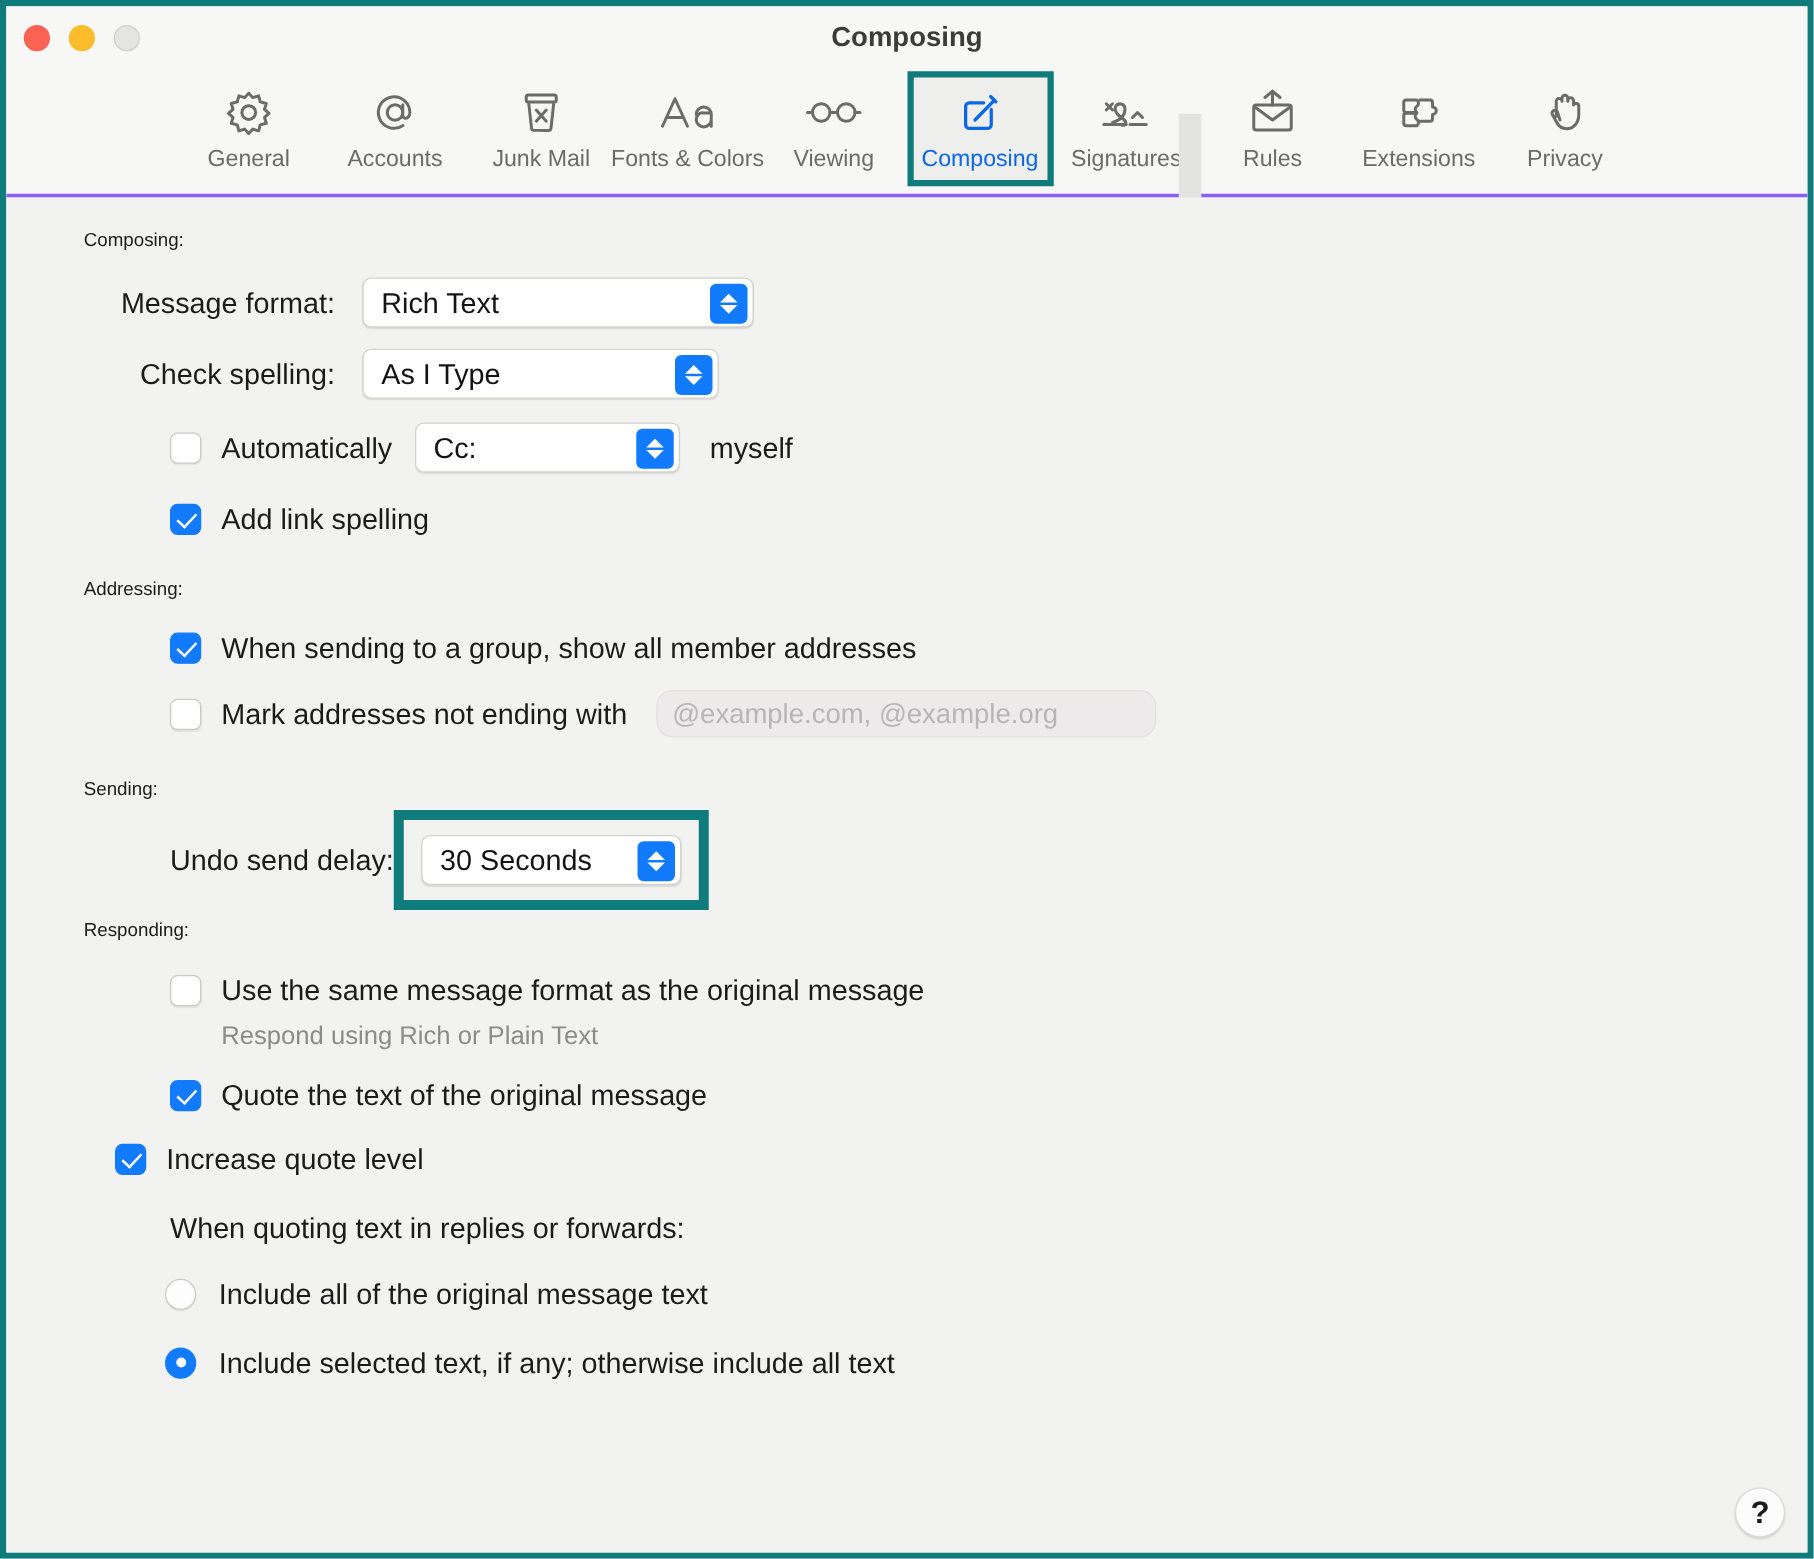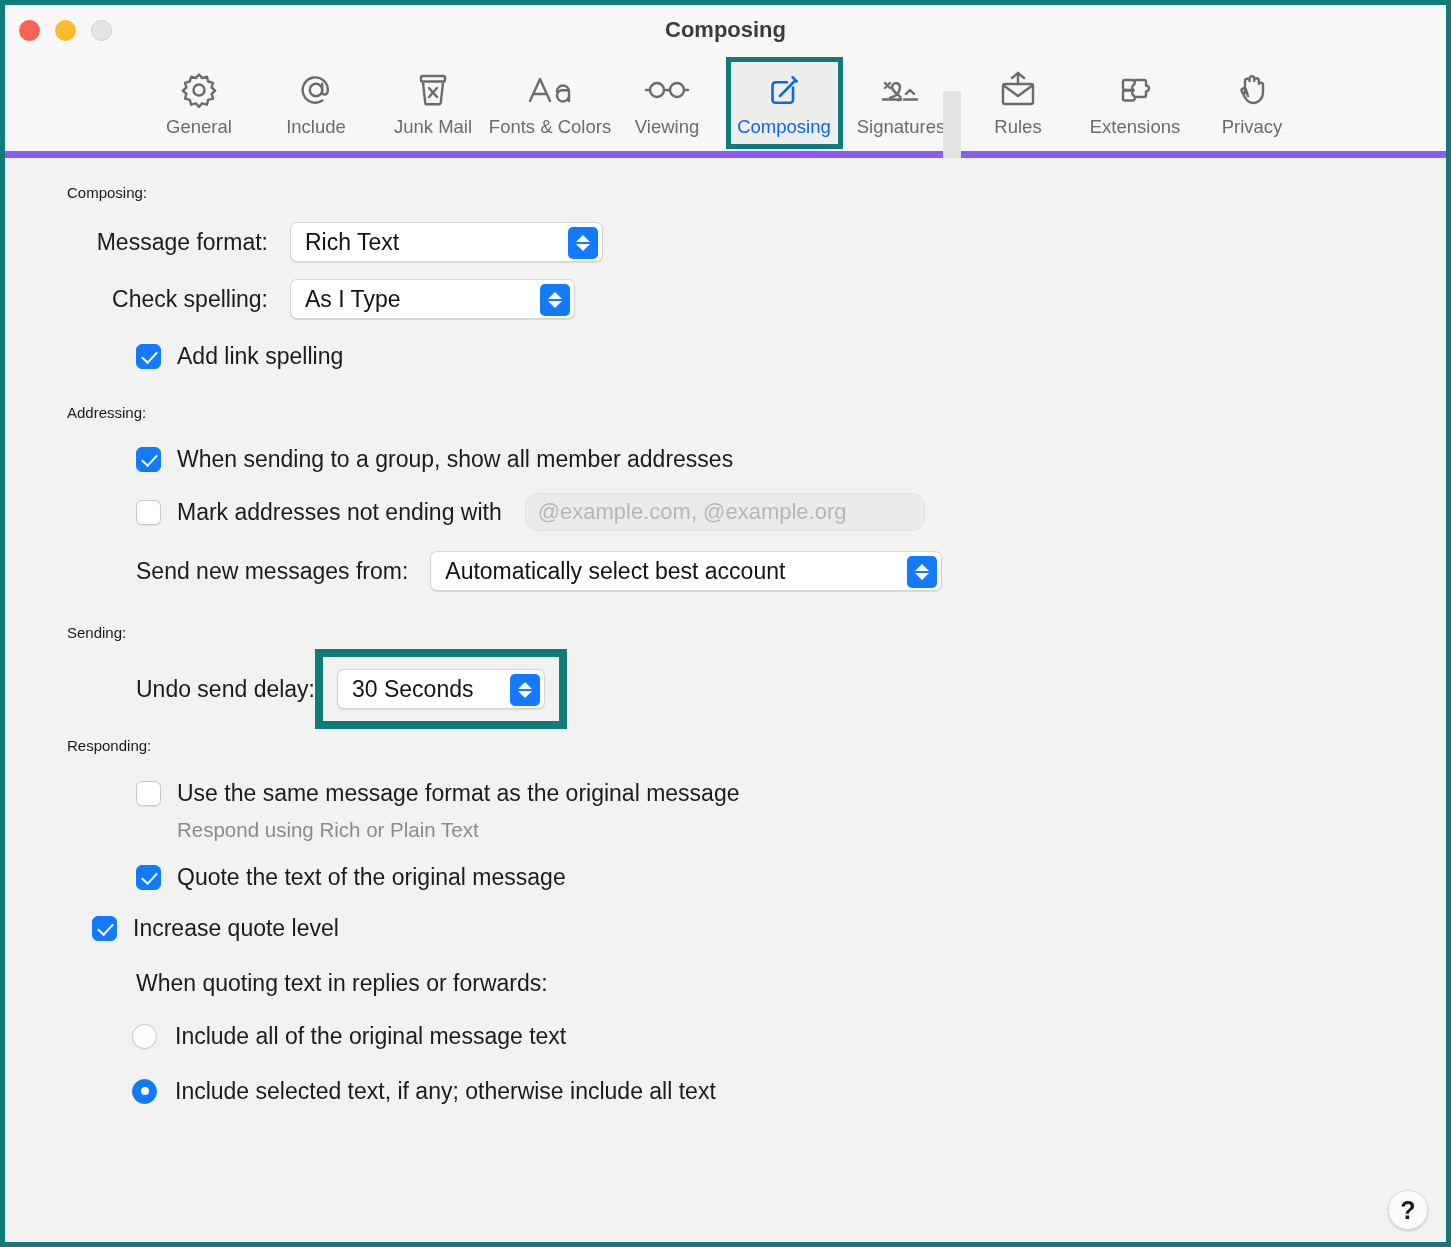--- a/index.html
+++ b/index.html
@@ -57,7 +57,7 @@
     position: relative;
     height: 105px;
     background: #f7f7f5;
-    border-bottom: 7px solid #8b5cf6;
+    border-bottom: 3px solid #8b5cf6;
     display: flex;
     justify-content: center;
     align-items: flex-start;

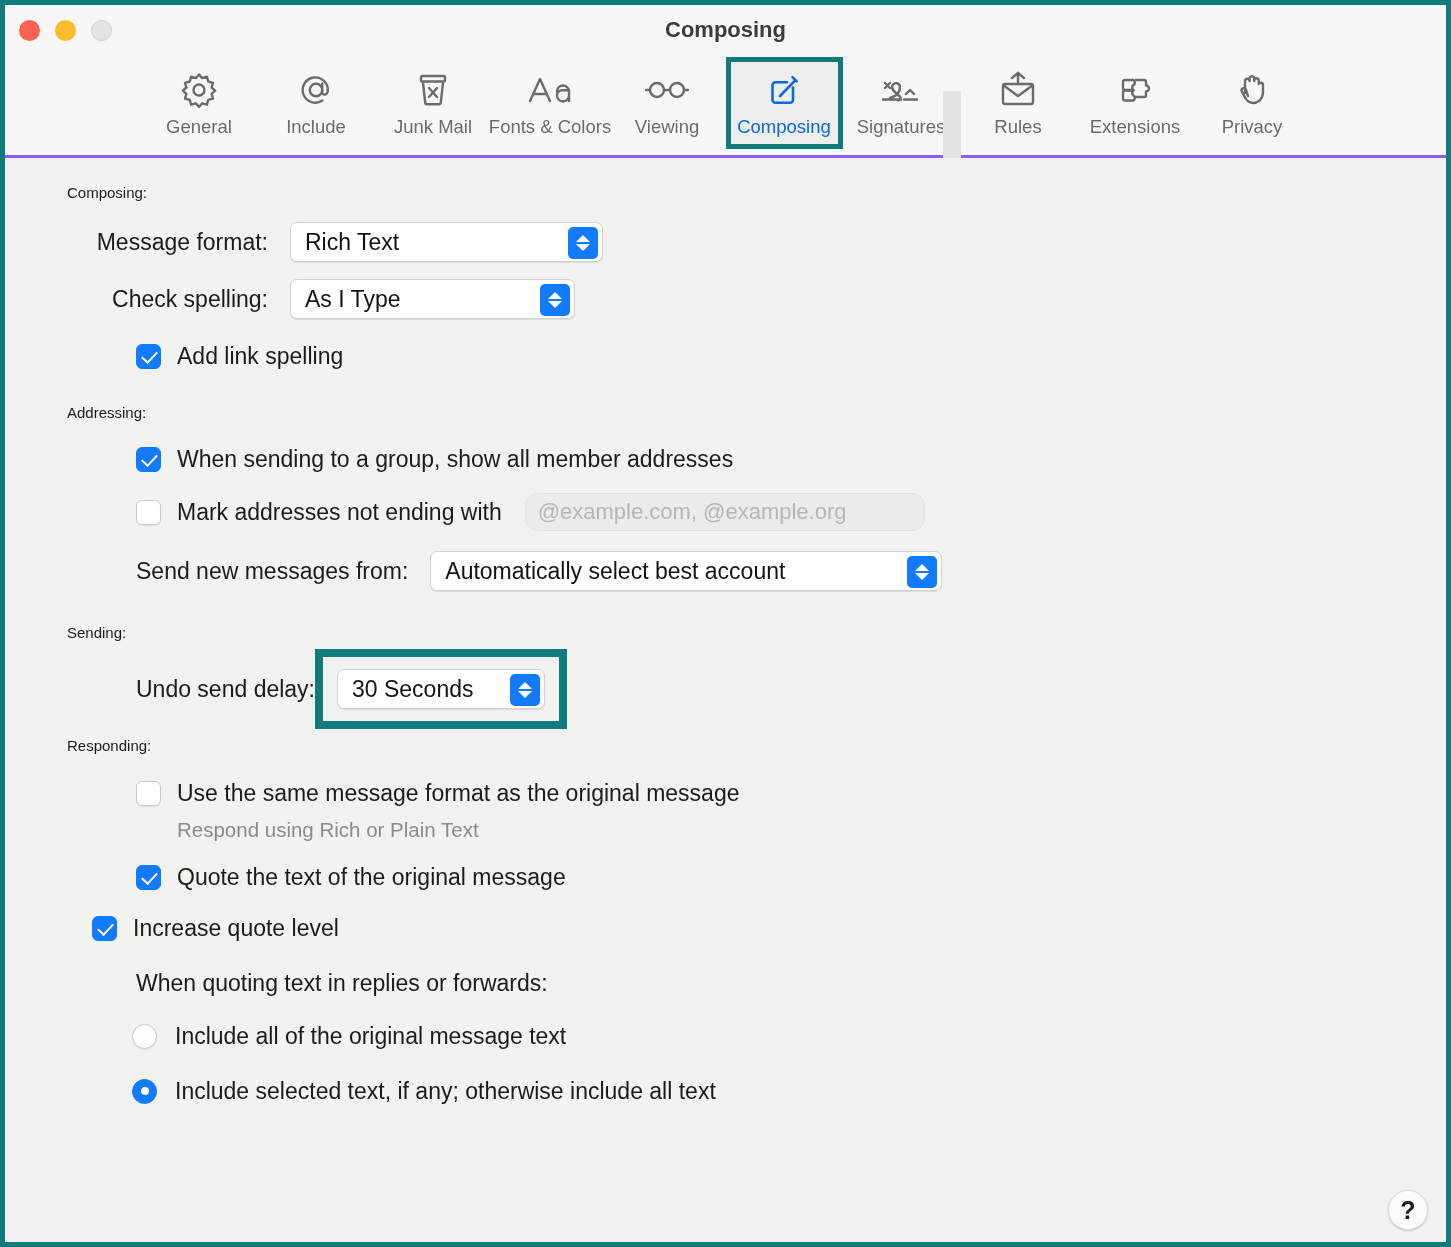--- a/index.html
+++ b/index.html
@@ -315,7 +315,7 @@
           <path d="M28.2 15.8 v8.6 c0 3 4.6 3.2 5.6 -1.2 a12.6 12.6 0 1 0 -5.4 9.2" stroke-linecap="round"></path>
         </svg>
       </span>
-      <span class="tab-label">Include</span>
+      <span class="tab-label">Accounts</span>
     </div>
 
     <div class="tab">

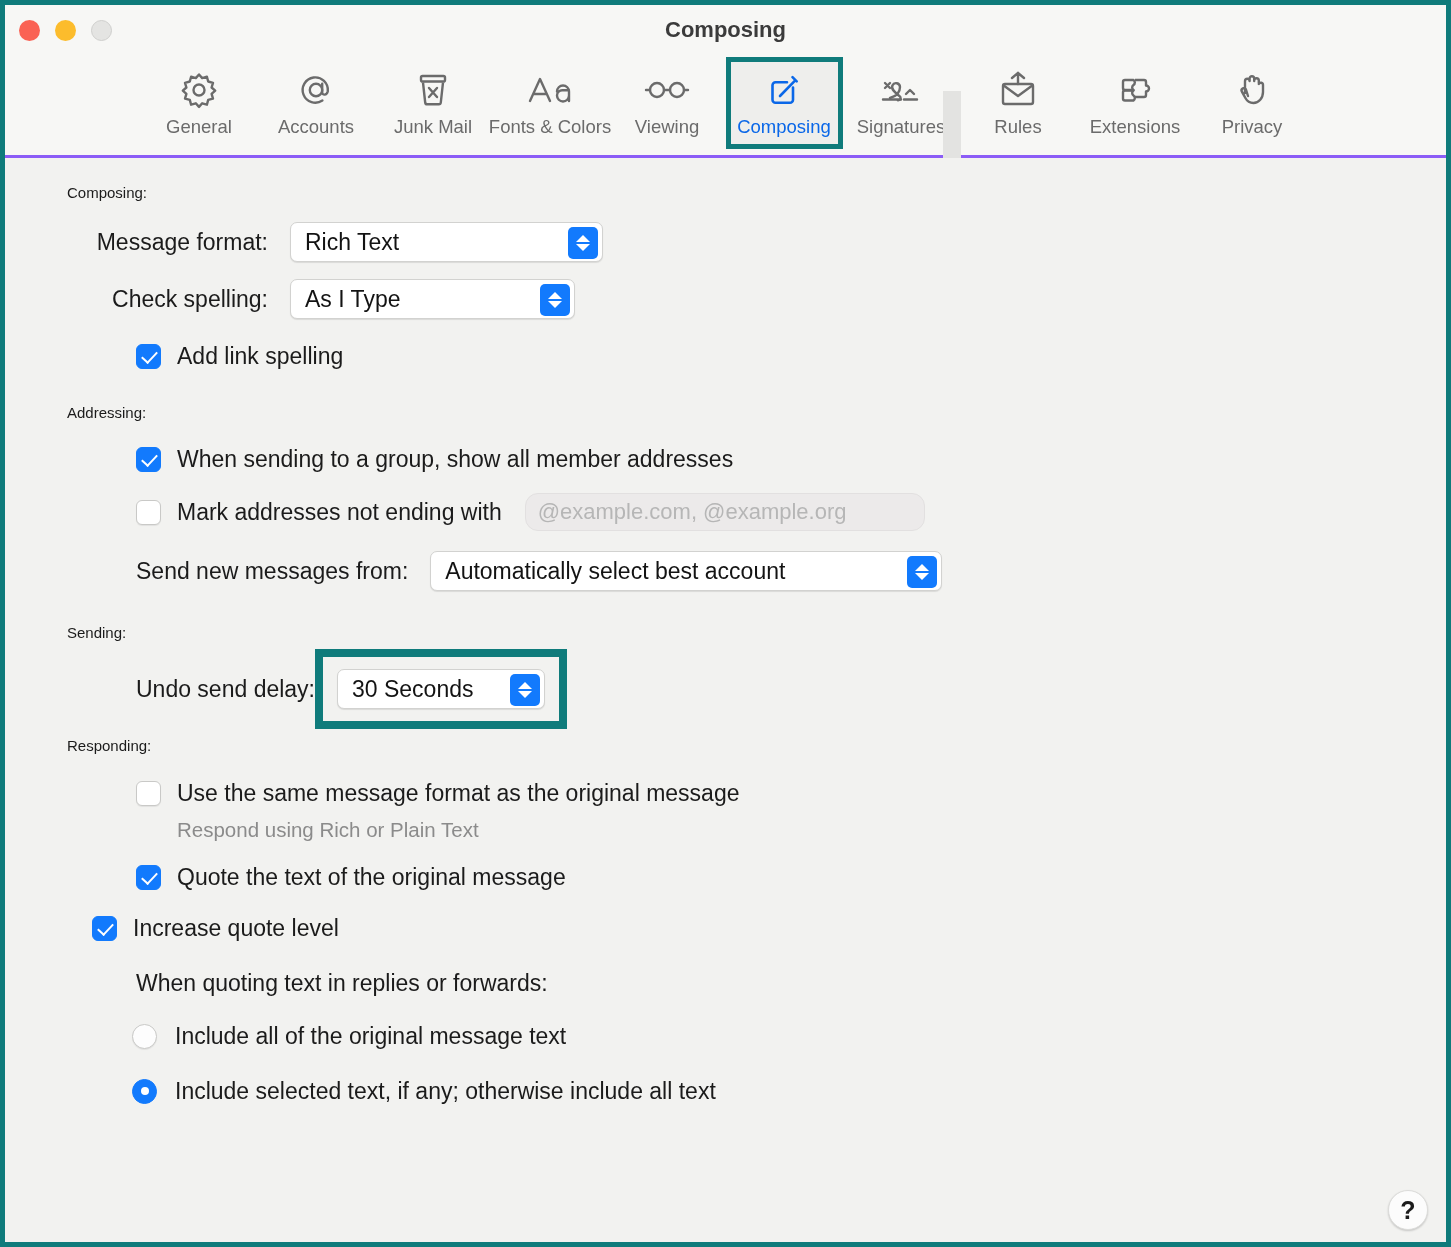--- a/index.html
+++ b/index.html
@@ -432,6 +432,18 @@
       </div>
     </div>
 
+    <div class="row" style="margin-top:19px; padding-left:131px;">
+      <div class="cb off"></div>
+      <div class="plain-text" style="margin-left:16px;">Automatically</div>
+      <div class="popup" style="margin-left:18px; width:212px;">
+        <span class="popup-value">Cc:</span>
+        <span class="stepper">
+          <span class="chev up"></span>
+            <span class="chev down"></span>
+        </span>
+      </div>
+      <div class="plain-text" style="margin-left:24px;">myself</div>
+    </div>
 
     <div class="row" style="margin-top:22px; padding-left:131px;">
       <div class="cb on"></div>

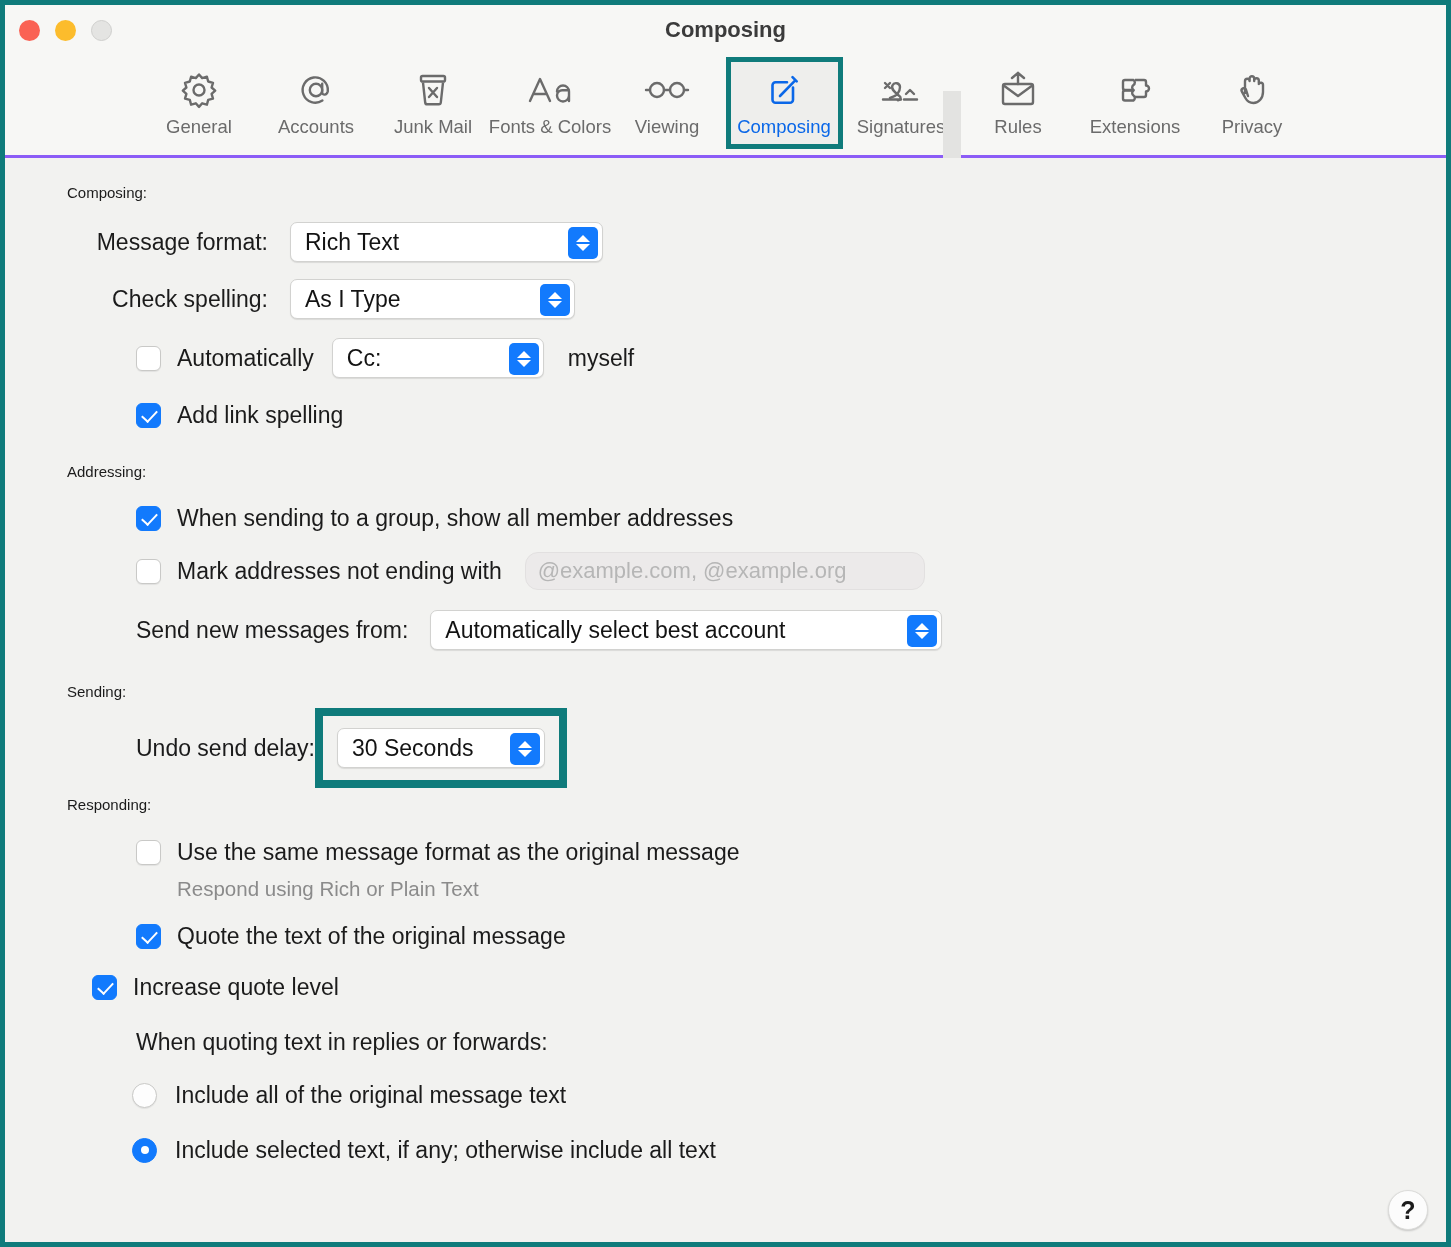--- a/index.html
+++ b/index.html
@@ -465,16 +465,6 @@
       </div>
     </div>
 
-    <div class="row" style="margin-top:20px; padding-left:131px;">
-      <div class="lbl-right">Send new messages from:</div>
-      <div class="popup" style="margin-left:22px; width:512px;">
-        <span class="popup-value">Automatically select best account</span>
-        <span class="stepper">
-          <span class="chev up"></span>
-            <span class="chev down"></span>
-        </span>
-      </div>
-    </div>
 
     <div class="section-head" style="margin-top:33px;">Sending:</div>
 

